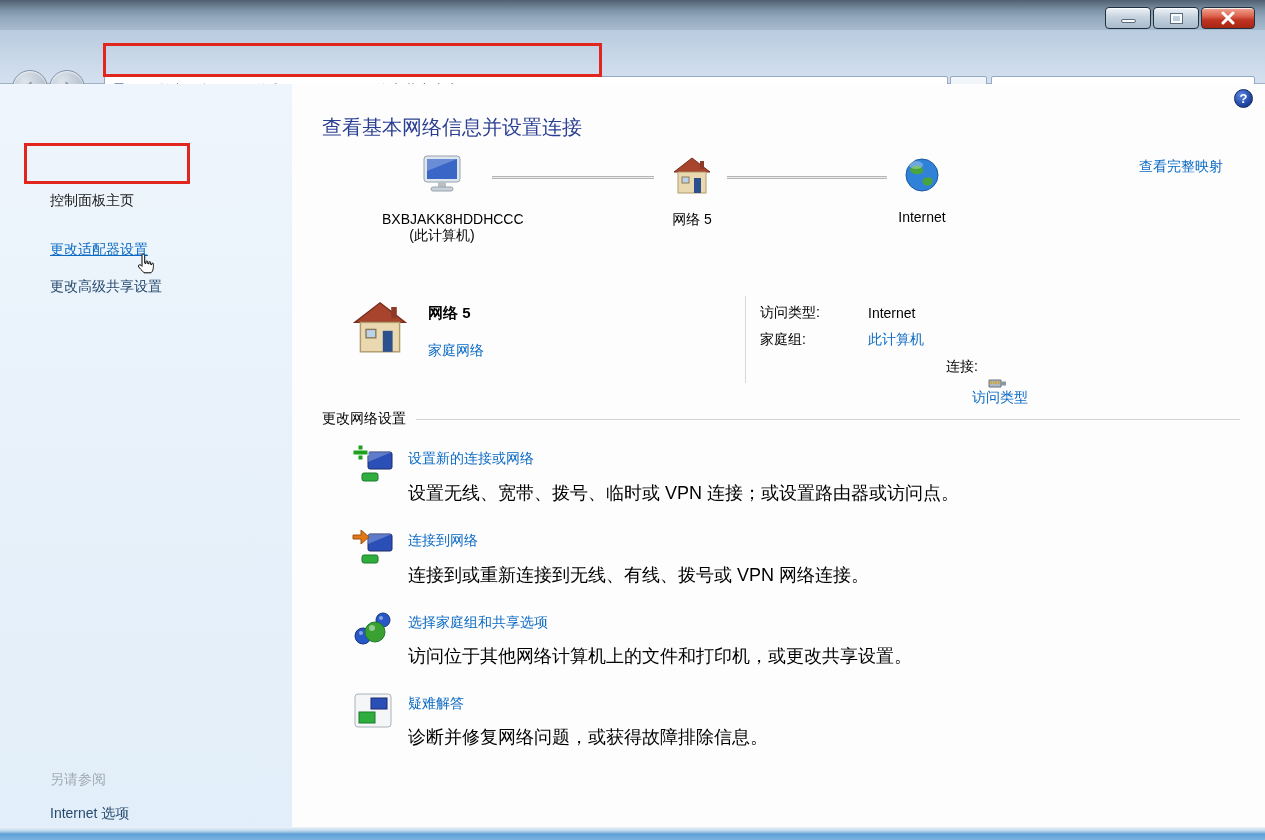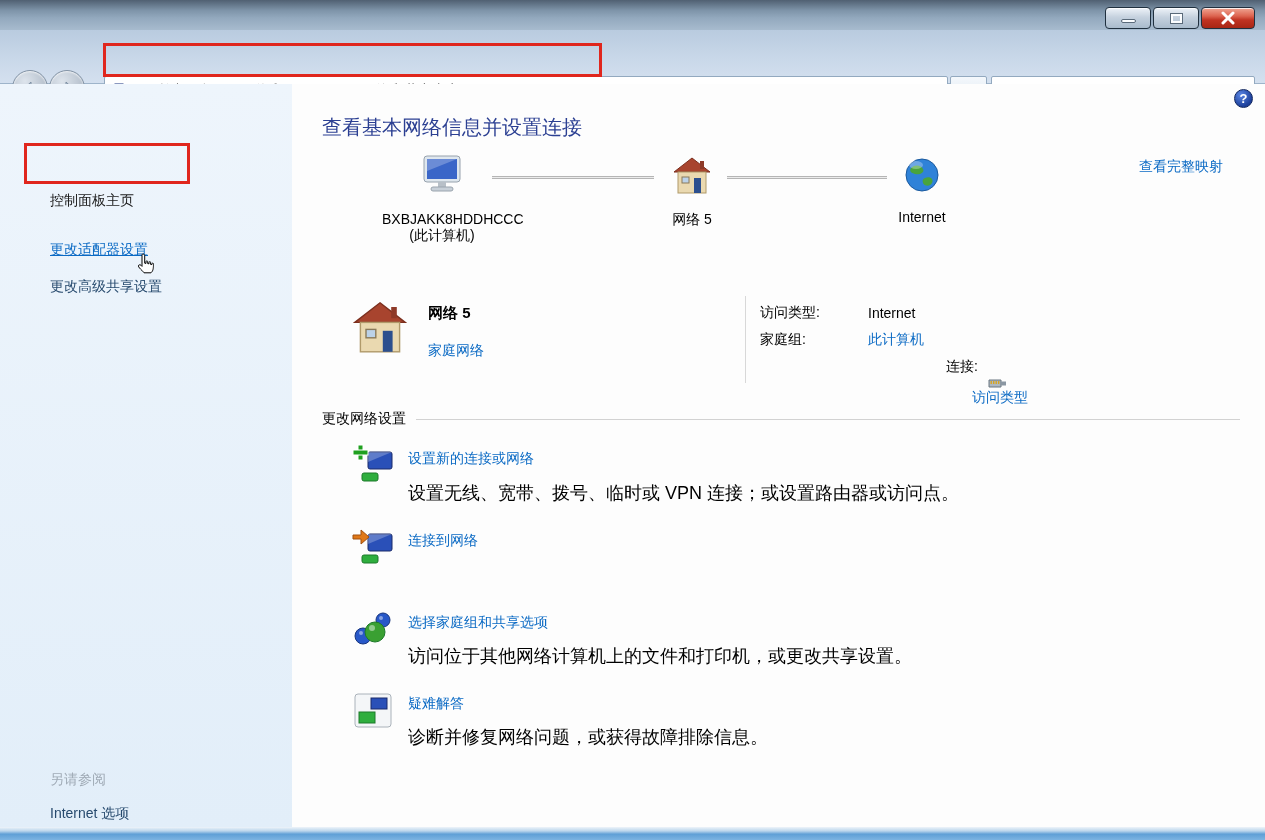--- a/index.html
+++ b/index.html
@@ -318,6 +318,7 @@
     <polygon points="1,9 9,9 9,4 17,11 9,18 9,13 1,13" fill="#e07818" stroke="#a05010"></polygon>
   </svg>
   <span class="task-title" style="top:448px;">连接到网络</span>
+  <span class="task-desc" style="top:479px;">连接到或重新连接到无线、有线、拨号或 VPN 网络连接。</span>
 
   <svg class="task-icon" style="top:524px;" viewBox="0 0 42 42">
     <circle cx="11" cy="28" r="8" fill="#2858c8" stroke="#17357e"></circle>

